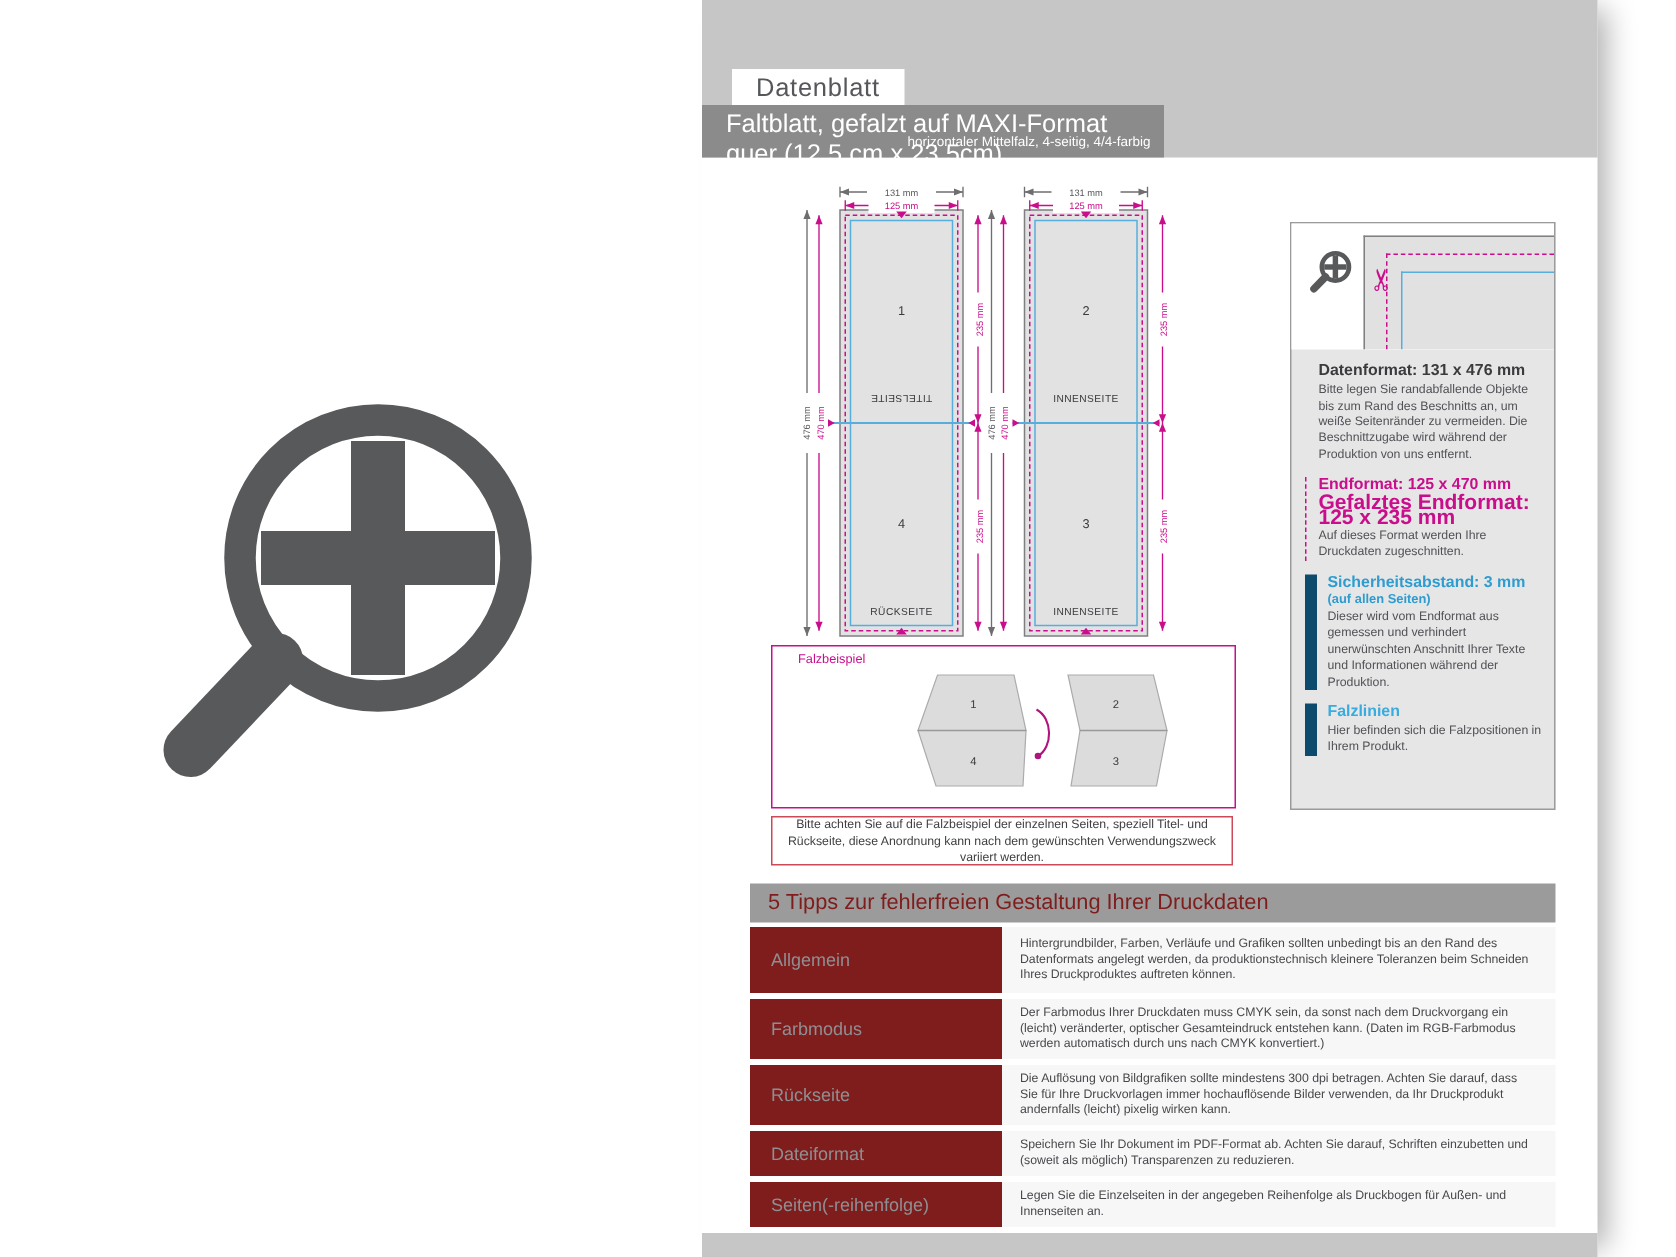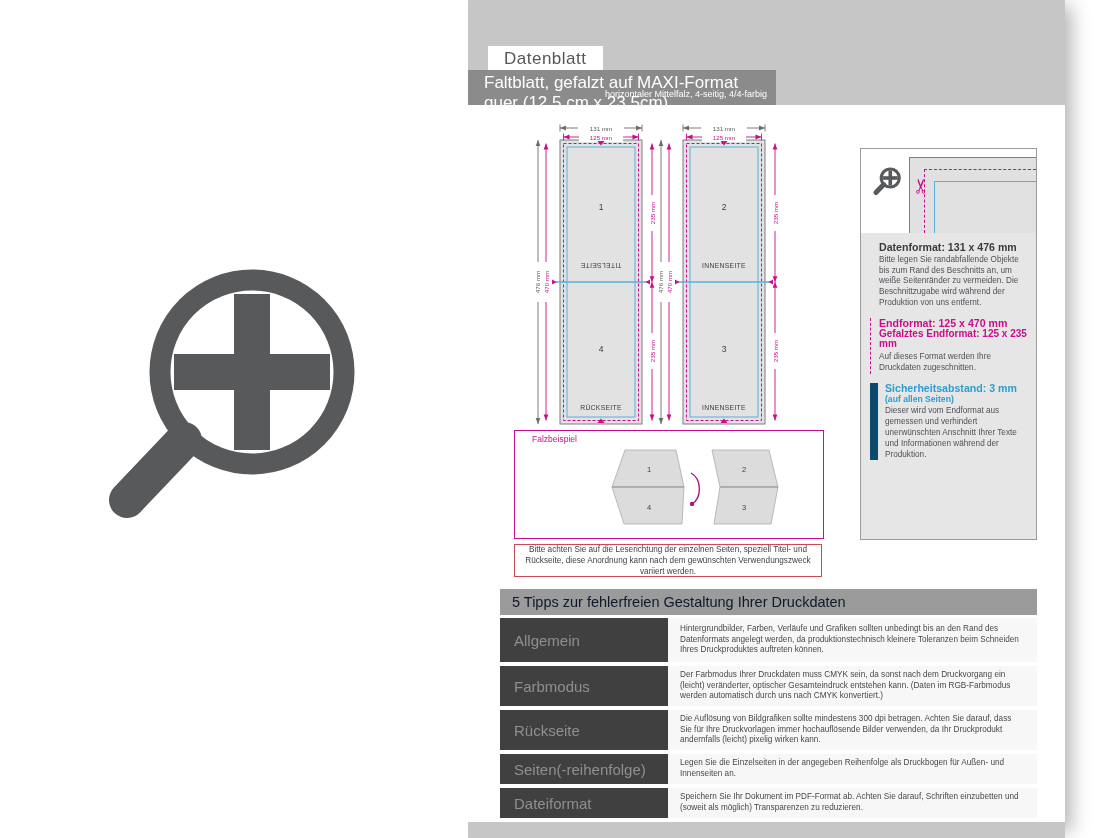--- a/index.html
+++ b/index.html
@@ -68,7 +68,7 @@
   .h-mag{font-size:10.6px;font-weight:bold;color:#c90d8b;}
   .h-blue{font-size:10.6px;font-weight:bold;color:#2e9ccf;}
   .h-cyan{font-size:10.6px;font-weight:bold;color:#38abdf;margin-bottom:2px;}
-  .sub-mag{font-size:10px;font-weight:bold;color:#c90d8b;margin-bottom:2px;}
+  .sub-mag{font-size:14px;font-weight:bold;color:#c90d8b;margin-bottom:2px;}
   .sub-blue{font-size:8.6px;font-weight:bold;color:#2e9ccf;margin-bottom:2px;}
   .para{margin-bottom:8px;}
 

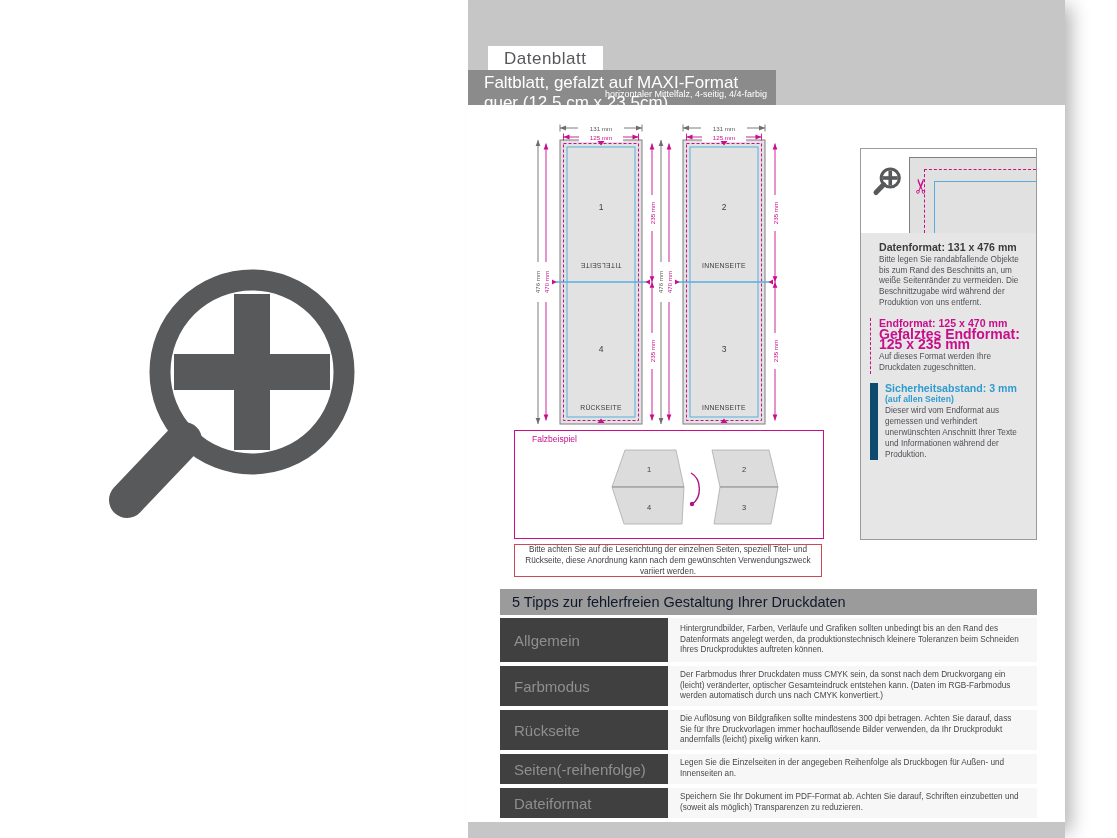--- a/index.html
+++ b/index.html
@@ -254,6 +254,10 @@
           <div class="sub-blue">(auf allen Seiten)</div>
           <div>Dieser wird vom Endformat aus gemessen und verhindert unerwünschten Anschnitt Ihrer Texte und Informationen während der Produktion.</div>
         </div>
+        <div class="sec solid-b">
+          <div class="h-cyan">Falzlinien</div>
+          <div>Hier befinden sich die Falzpositionen in Ihrem Produkt.</div>
+        </div>
       </div>
     </div>
 

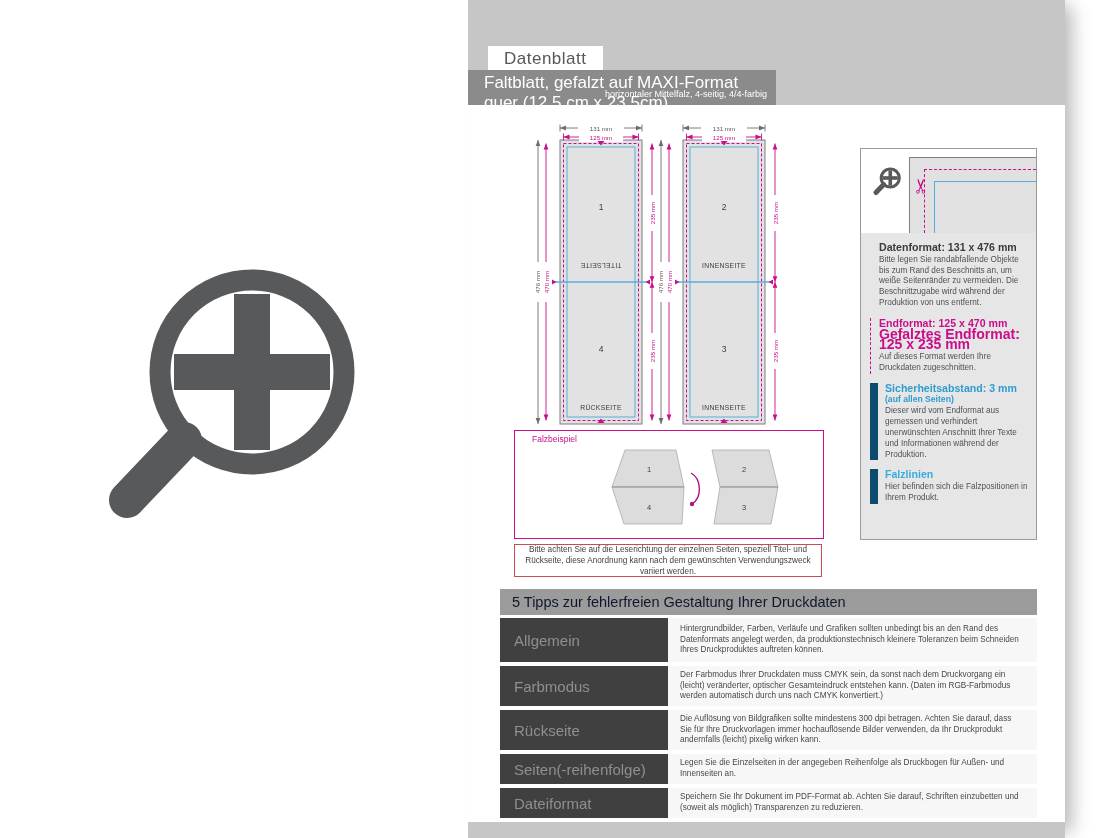--- a/index.html
+++ b/index.html
@@ -223,7 +223,7 @@
       </svg>
     </div>
 
-    <div class="abs note-box">Bitte achten Sie auf die Leserichtung der einzelnen Seiten, speziell Titel- und Rückseite, diese Anordnung kann nach dem gewünschten Verwendungszweck variiert werden.</div>
+    <div class="abs note-box">Bitte achten Sie auf die Falzbeispiel der einzelnen Seiten, speziell Titel- und Rückseite, diese Anordnung kann nach dem gewünschten Verwendungszweck variiert werden.</div>
 
     <div class="abs info-panel">
       <div class="detail">

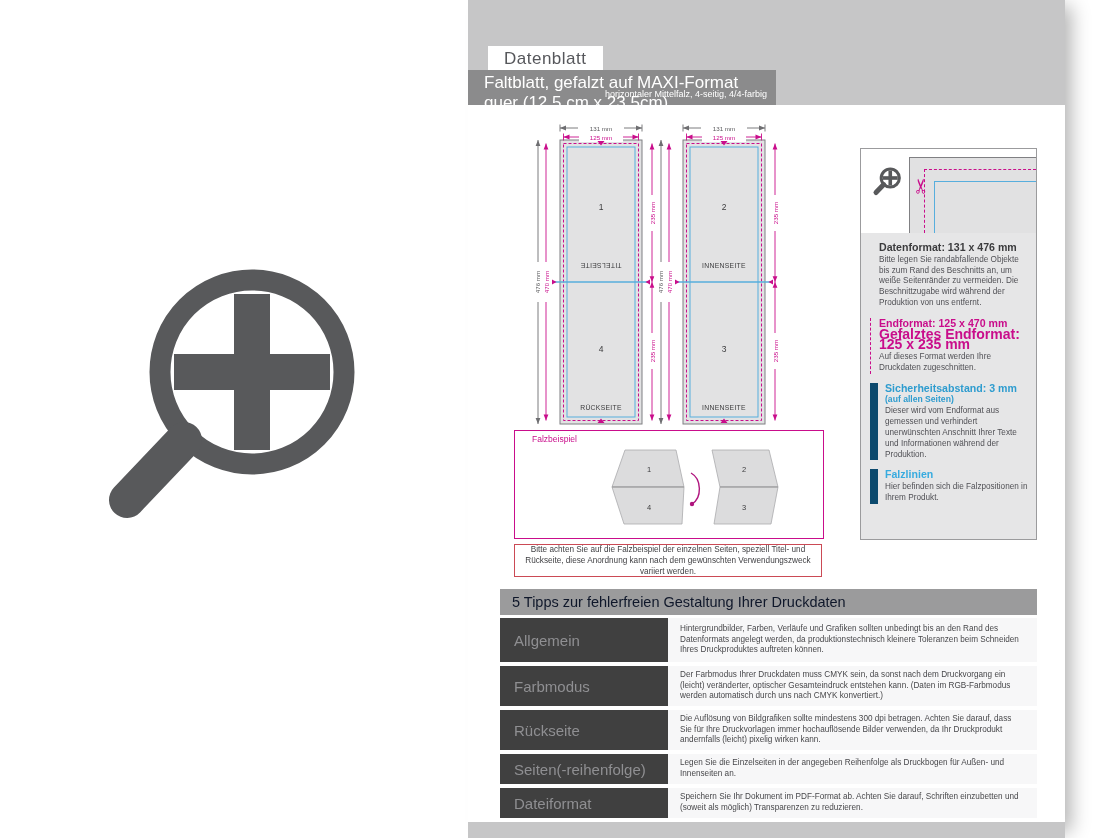--- a/index.html
+++ b/index.html
@@ -73,7 +73,7 @@
   .para{margin-bottom:8px;}
 
   
-  .tips-bar{left:32px;top:589px;width:537px;height:26px;background:#9b9b9c;color:#0f172a;
+  .tips-bar{left:32px;top:589px;width:537px;height:26px;background:#9b9b9c;color:#7f1d1d;
             font-size:14.5px;line-height:26px;padding-left:12px;box-sizing:border-box;}
   .tips-rows{left:32px;top:618px;width:537px;display:flex;flex-direction:column;gap:4px;}
   .tip-row{display:flex;}

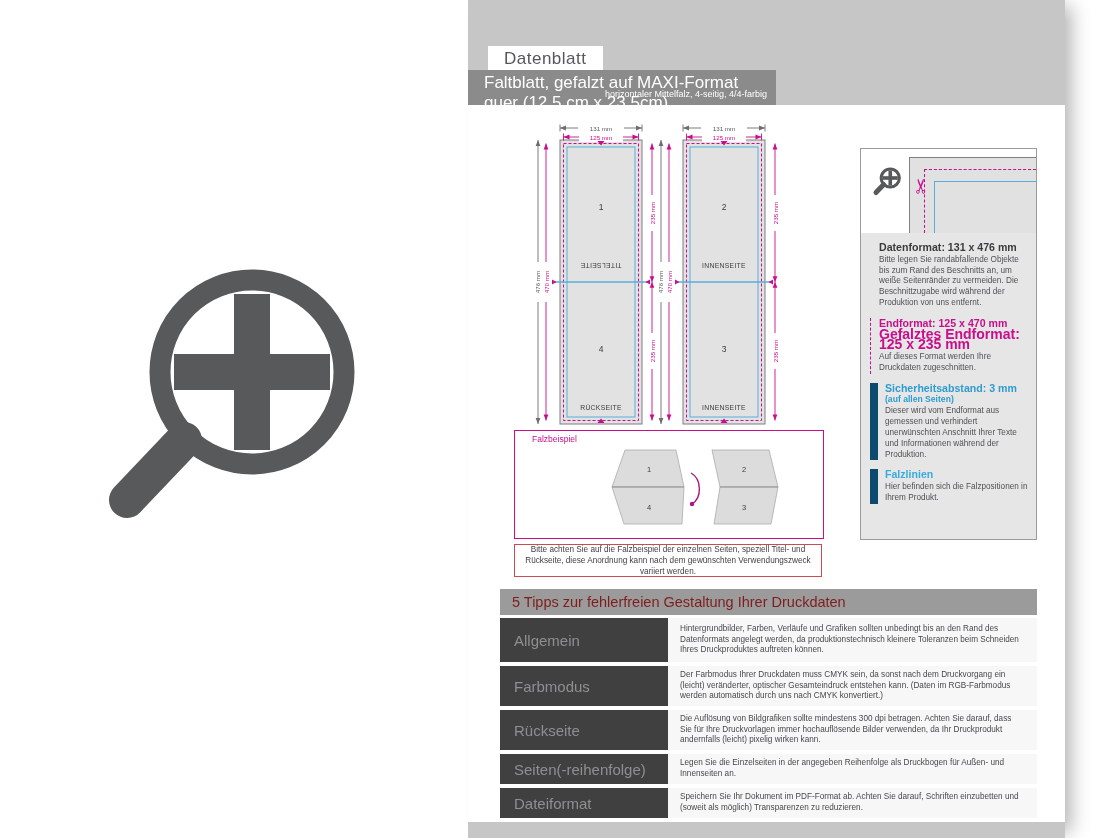--- a/index.html
+++ b/index.html
@@ -77,7 +77,7 @@
             font-size:14.5px;line-height:26px;padding-left:12px;box-sizing:border-box;}
   .tips-rows{left:32px;top:618px;width:537px;display:flex;flex-direction:column;gap:4px;}
   .tip-row{display:flex;}
-  .tip-label{width:168px;background:#404040;color:#8f8f92;font-size:15px;
+  .tip-label{width:168px;background:#7f1d1d;color:#8f8f92;font-size:12px;
              display:flex;align-items:center;padding-left:14px;box-sizing:border-box;}
   .tip-text{flex:1;background:#f7f7f8;color:#48484b;font-size:8.2px;line-height:10.6px;
             padding:5px 12px;display:flex;align-items:center;box-sizing:border-box;}

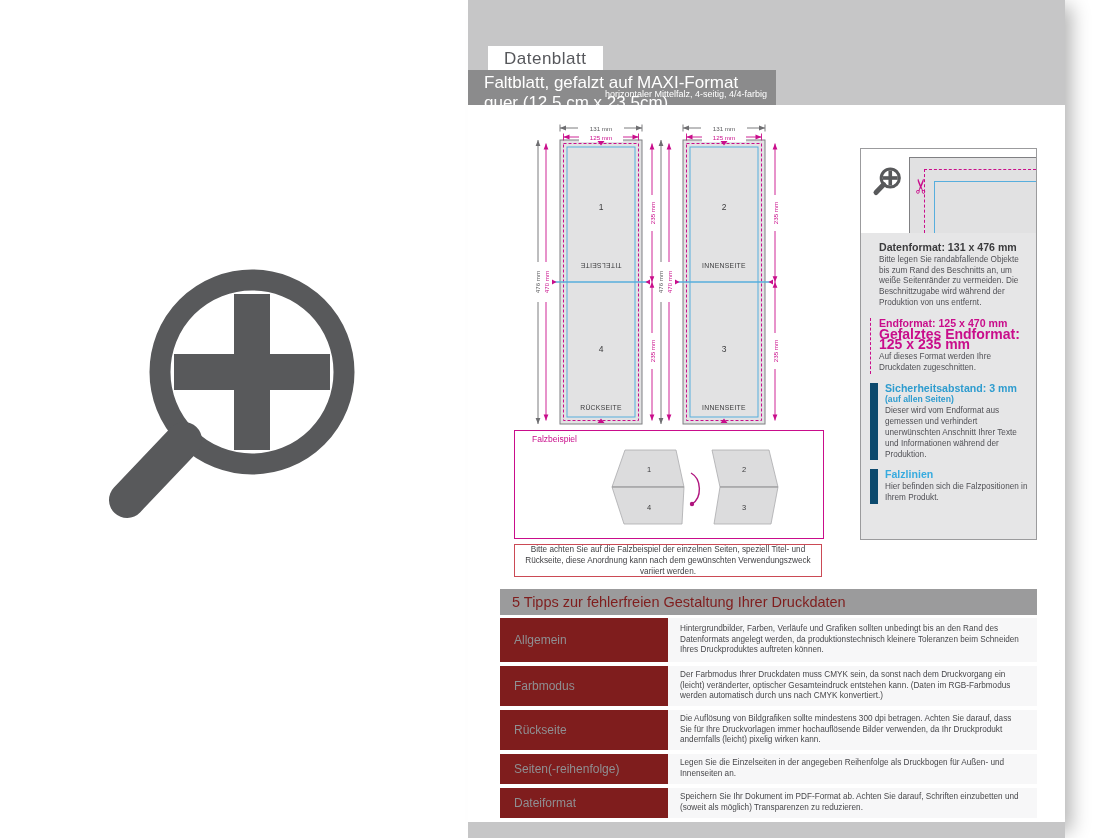--- a/index.html
+++ b/index.html
@@ -276,13 +276,13 @@
         <div class="tip-text">Die Auflösung von Bildgrafiken sollte mindestens 300 dpi betragen. Achten Sie darauf, dass Sie für Ihre Druckvorlagen immer hochauflösende Bilder verwenden, da Ihr Druckprodukt andernfalls (leicht) pixelig wirken kann.</div>
       </div>
       <div class="tip-row" style="height:30px">
+        <div class="tip-label">Dateiformat</div>
+        <div class="tip-text">Speichern Sie Ihr Dokument im PDF-Format ab. Achten Sie darauf, Schriften einzubetten und (soweit als möglich) Transparenzen zu reduzieren.</div>
+      </div>
+      <div class="tip-row" style="height:30px">
         <div class="tip-label">Seiten(-reihenfolge)</div>
         <div class="tip-text">Legen Sie die Einzelseiten in der angegeben Reihenfolge als Druckbogen für Außen- und Innenseiten an.</div>
       </div>
-      <div class="tip-row" style="height:30px">
-        <div class="tip-label">Dateiformat</div>
-        <div class="tip-text">Speichern Sie Ihr Dokument im PDF-Format ab. Achten Sie darauf, Schriften einzubetten und (soweit als möglich) Transparenzen zu reduzieren.</div>
-      </div>
     </div>
 
   </div>

